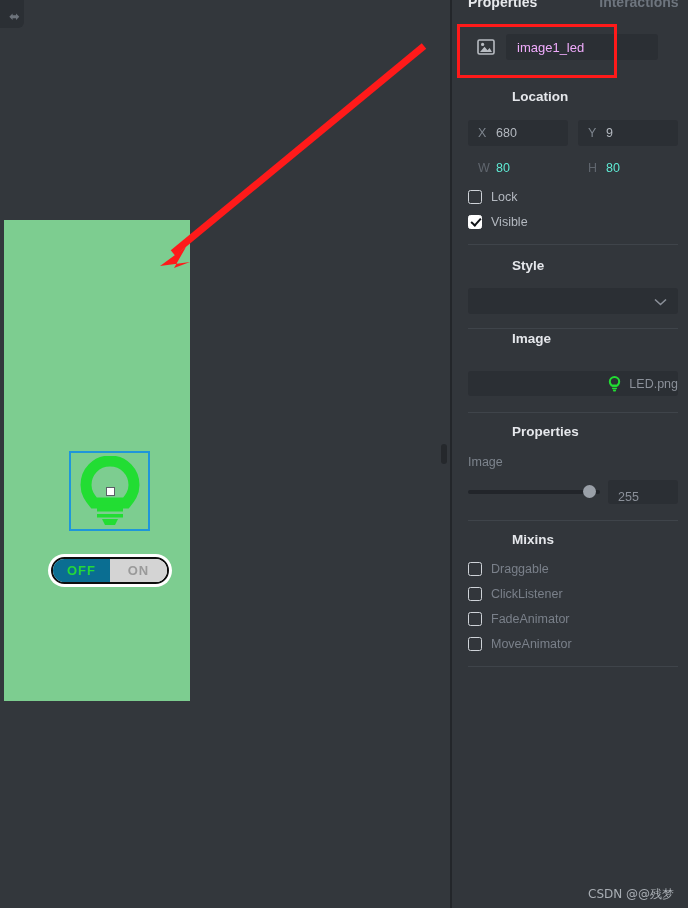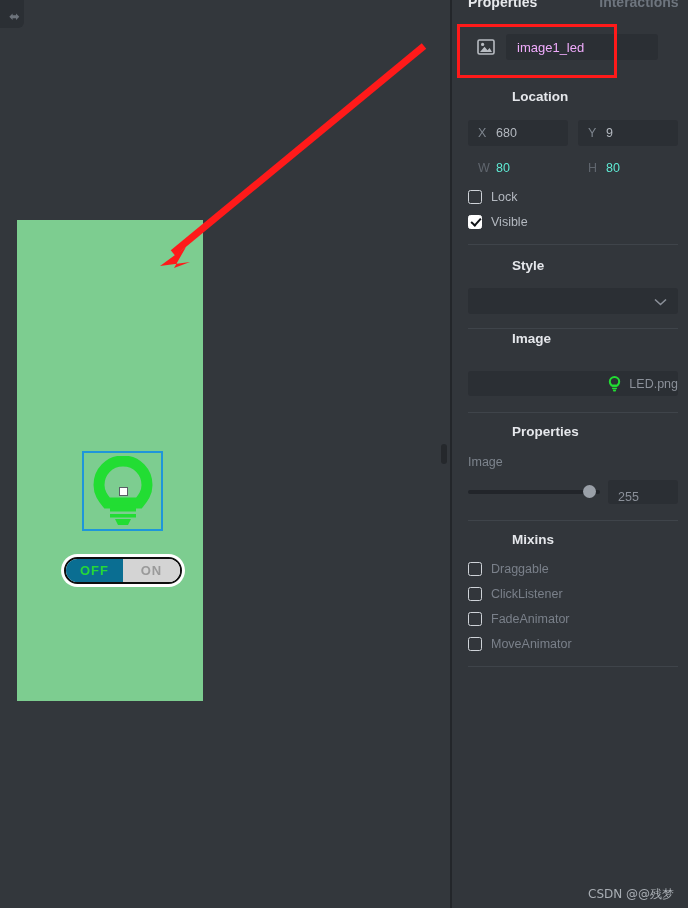--- a/index.html
+++ b/index.html
@@ -45,7 +45,7 @@
   
   #device-canvas {
     position: absolute;
-    left: 17px; top: 220px;
+    left: 4px; top: 220px;
     width: 186px;
     height: 481px;
     background: #7dcd90;

